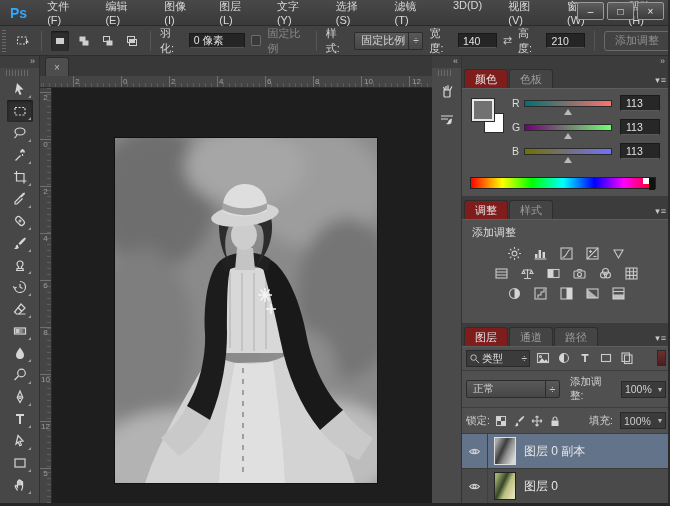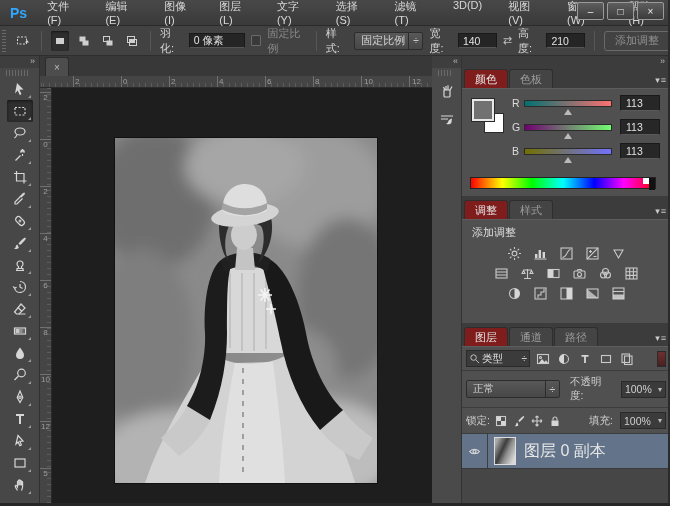--- a/index.html
+++ b/index.html
@@ -93,7 +93,7 @@
 .ai{width:18px;height:17px;display:flex;align-items:center;justify-content:center}
 .ai svg{stroke:#cicici;stroke:#c9c9c9;fill:none;stroke-width:1.1}
 
-.lfrow{display:flex;align-items:flex-end;gap:5px;padding:3px 4px;border-bottom:1px solid #3d3d3d}
+.lfrow{display:flex;align-items:flex-start;gap:5px;padding:3px 4px;border-bottom:1px solid #3d3d3d}
 .typecombo{width:64px;height:17px;background:#3b3b3b;border:1px solid #2a2a2a;display:flex;align-items:center;padding:0 2px;gap:2px;font-size:10.5px;color:#ddd}
 .typecombo .spin{margin-left:auto;color:#ccc;font-size:10px}
 .mini{width:16px;height:16px;display:flex;align-items:center;justify-content:center}

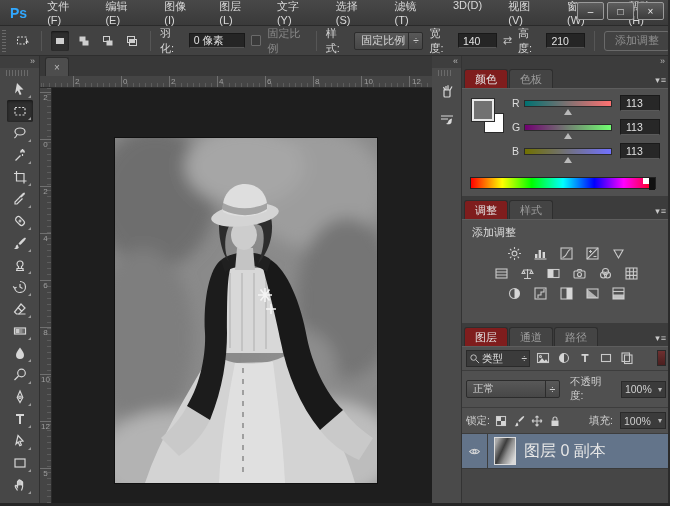--- a/index.html
+++ b/index.html
@@ -615,7 +615,7 @@
             <span>正常</span>
             <span class="spin" style="margin-left:auto;border-left:1px solid #2c2c2c;width:14px;height:100%;display:flex;align-items:center;justify-content:center">÷</span>
           </span>
-          <span style="margin-left:6px">不透明度:</span>
+          <span style="margin-left:6px">添加调整:</span>
           <span class="valbox">
             <span>100%</span>
             <span class="dd">▾</span>

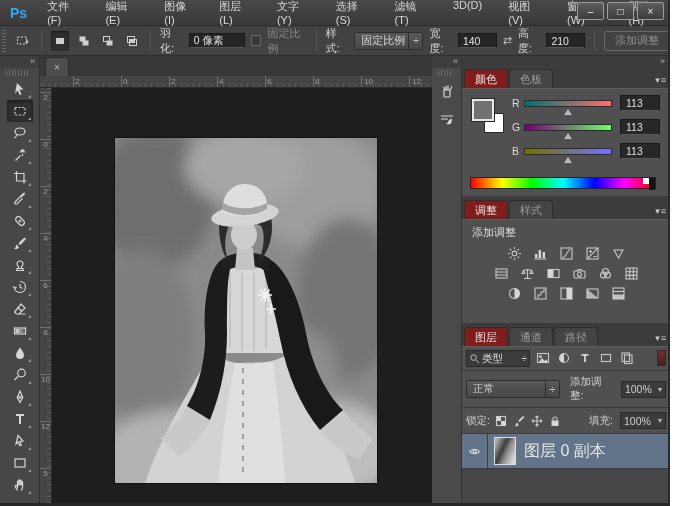--- a/index.html
+++ b/index.html
@@ -111,7 +111,7 @@
 .lthumb{width:22px;height:28px;margin:0 8px 0 6px;border:1px solid #ddd}
 .lthumb.g{background:linear-gradient(115deg,#a9a9a9 10%,#3d3d3d 40%,#8f8f8f 60%,#d8d8d8 90%)}
 .lthumb.c{border-color:#222;background:linear-gradient(115deg,#9fae6b 10%,#37452a 40%,#b9c07e 60%,#e4e0b5 90%)}
-.lname{font-size:16px;color:#e6e6e6}
+.lname{font-size:12px;color:#e6e6e6}
 .lempty{flex:1;background:#464646}
 .rightgutter{position:absolute;right:0;top:0;width:8px;height:506px;background:#fff}
 .winedge{position:absolute;left:655px;top:56px;width:15px;height:450px;background:#2b2b2b}

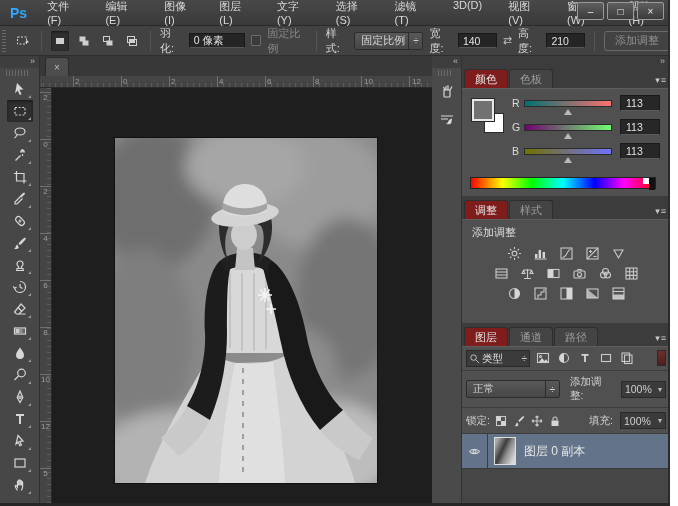--- a/index.html
+++ b/index.html
@@ -661,6 +661,16 @@
           <span class="lthumb g"></span>
           <span class="lname">图层 0 副本</span>
         </div>
+        <div class="lrow">
+          <span class="eyecell">
+            <svg width="13" height="13" viewBox="0 0 12 12">
+                <path d="M1.5 6c2-2.8 7-2.8 9 0-2 2.8-7 2.8-9 0z"></path>
+                <circle class="f" cx="6" cy="6" r="1.4"></circle>
+              </svg>
+          </span>
+          <span class="lthumb c"></span>
+          <span class="lname">图层 0</span>
+        </div>
         <div class="lempty"></div>
       </div>
     </div>

